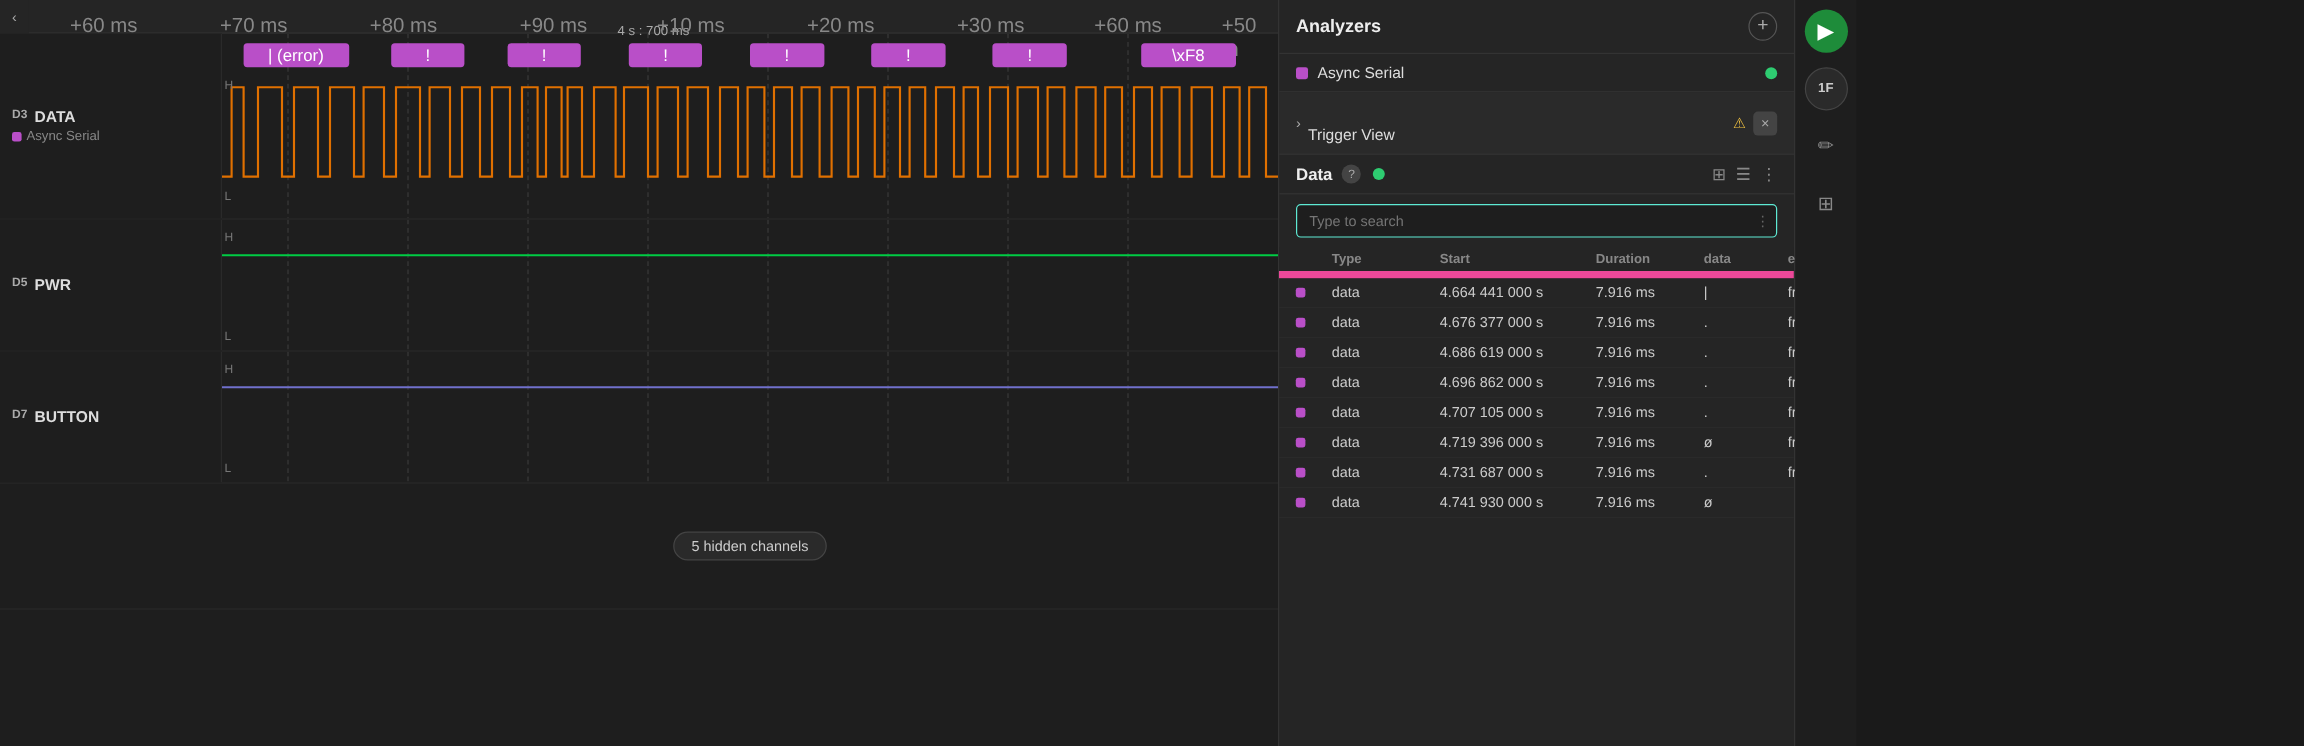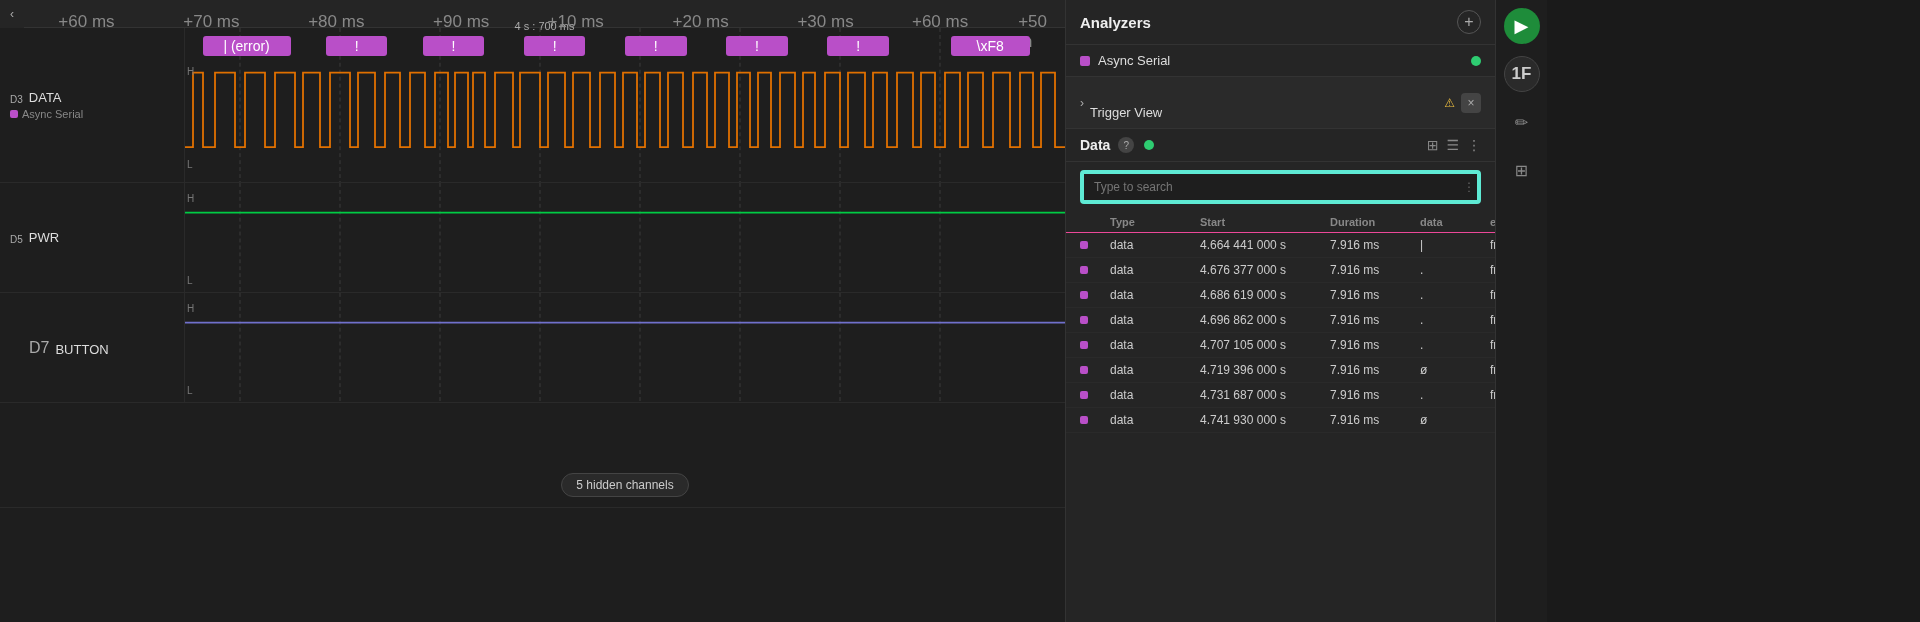--- a/index.html
+++ b/index.html
@@ -416,7 +416,7 @@
     .far-right-btn.badge {
       background: #2a2a2a;
       border: 1px solid #444;
-      font-size: 17px;
+      font-size: 11px;
       font-weight: bold;
       color: #ccc;
       text-align: center;

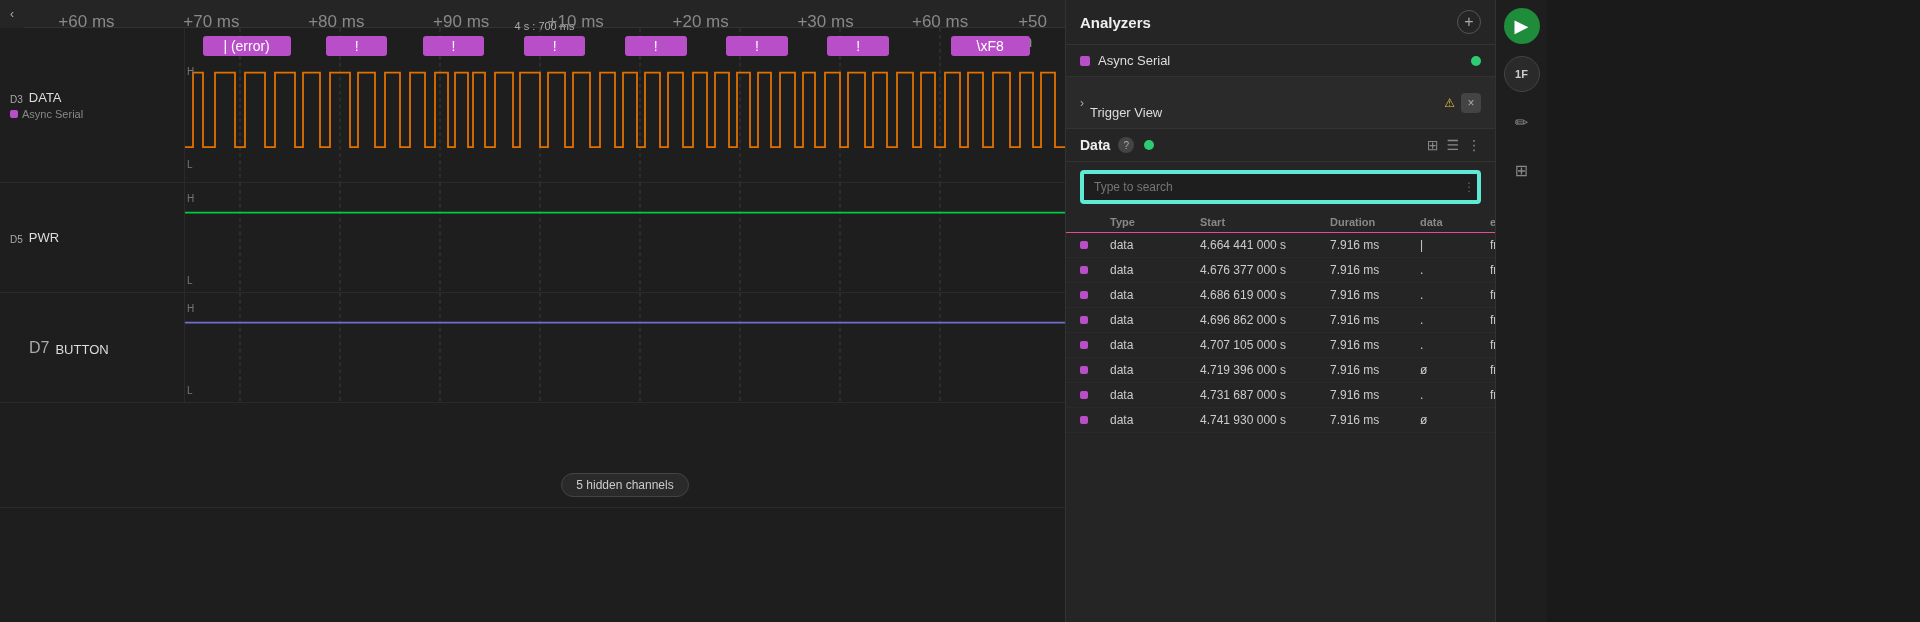--- a/index.html
+++ b/index.html
@@ -84,10 +84,10 @@
 
     .channel-name {
       font-size: 13px;
-      font-weight: 400;
+      font-weight: 700;
       color: #ddd;
       display: flex;
-      align-items: flex-end;
+      align-items: flex-start;
       gap: 6px;
     }
 

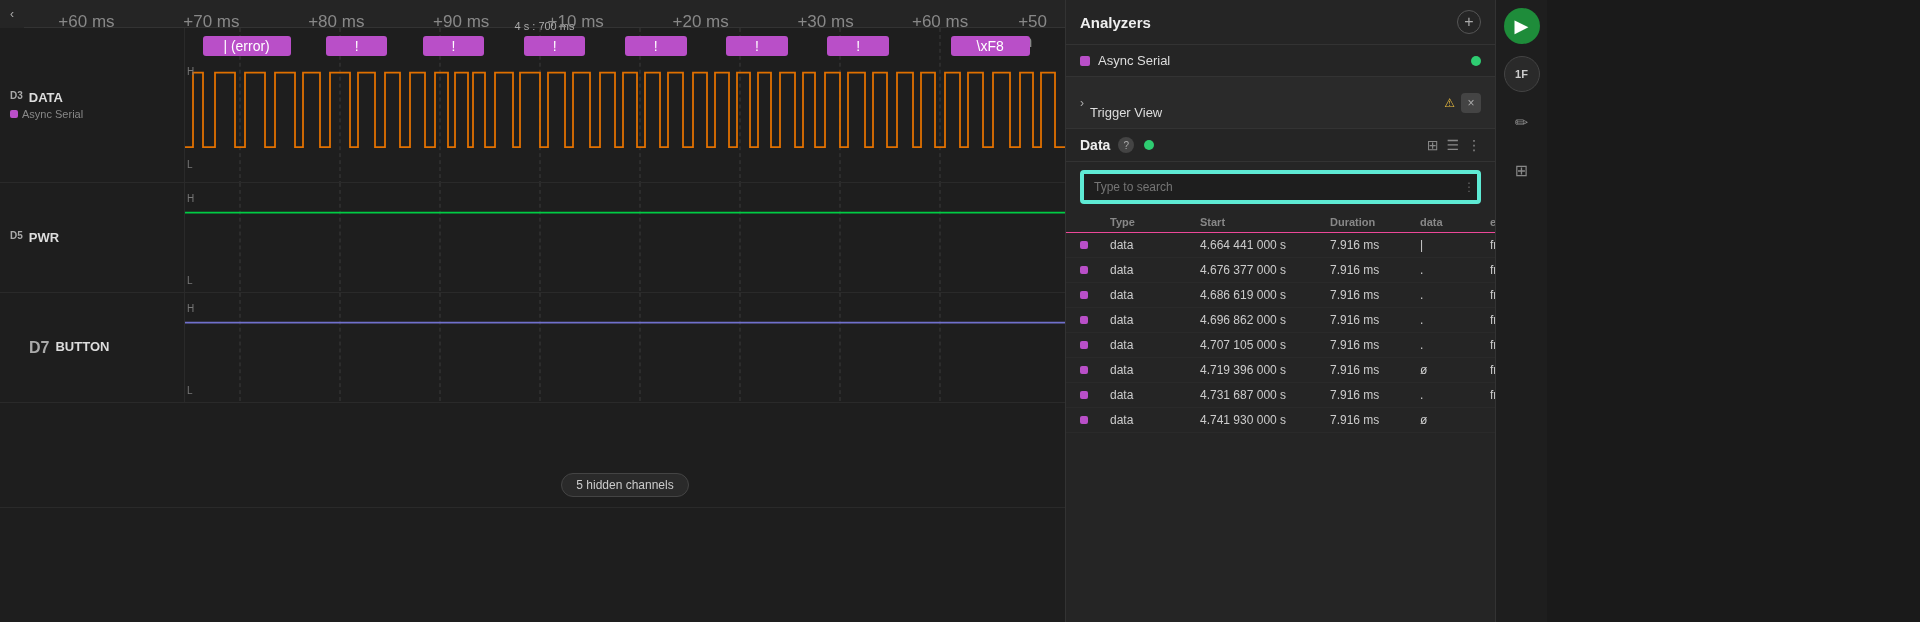--- a/index.html
+++ b/index.html
@@ -329,7 +329,7 @@
     #search-input {
       width: 100%;
       background: #1e1e1e;
-      border: 4px solid #5eead4;
+      border: 1px solid #5eead4;
       border-radius: 4px;
       padding: 6px 30px 6px 10px;
       color: #888;

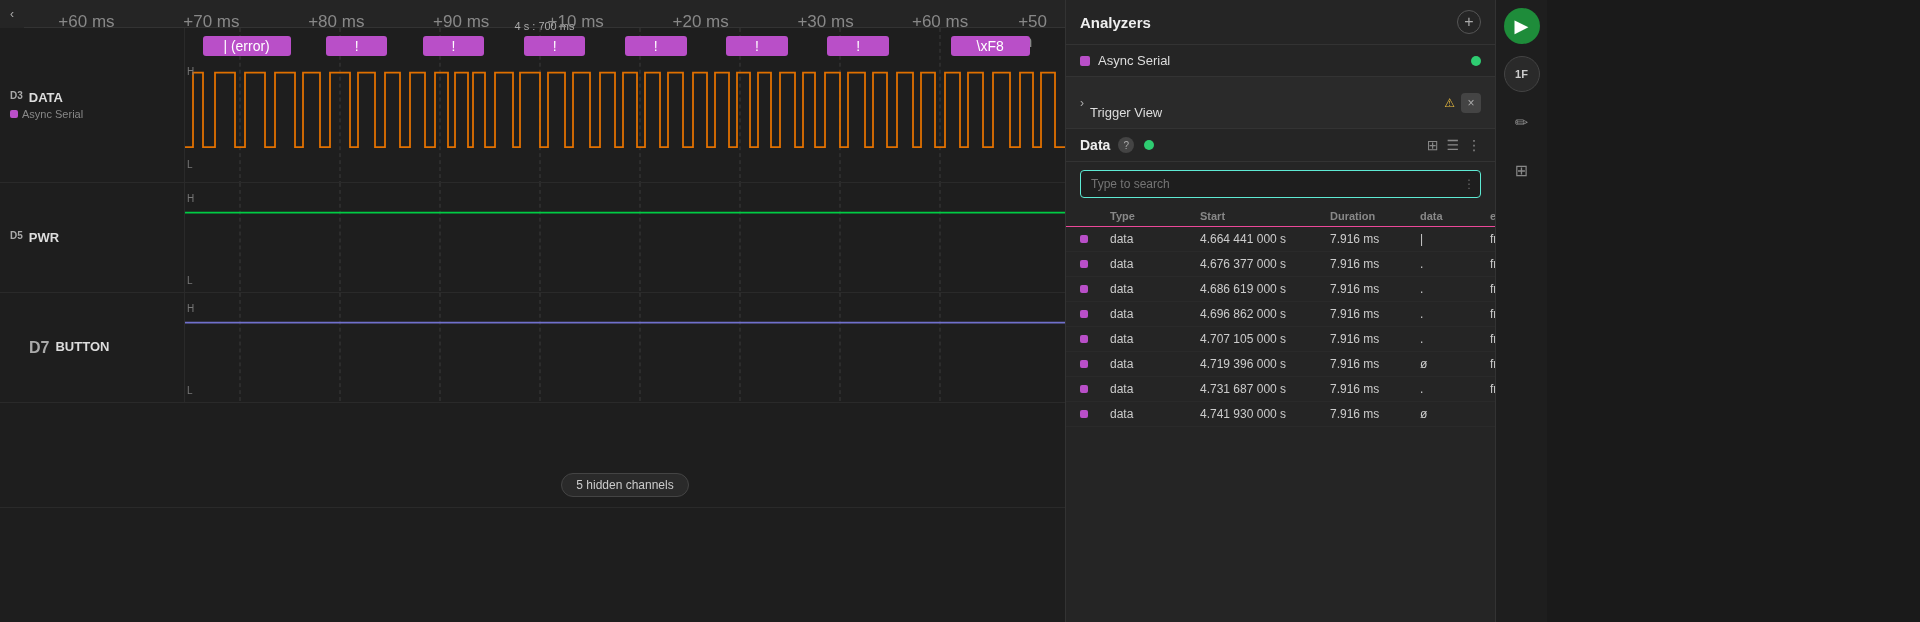--- a/index.html
+++ b/index.html
@@ -356,7 +356,7 @@
       display: grid;
       grid-template-columns: 30px 90px 130px 90px 70px 80px;
       padding: 4px 14px;
-      border-bottom: 1px solid #ec4899;
+      border-bottom: 6px solid #ec4899;
       color: #888;
       font-size: 11px;
       font-weight: 600;

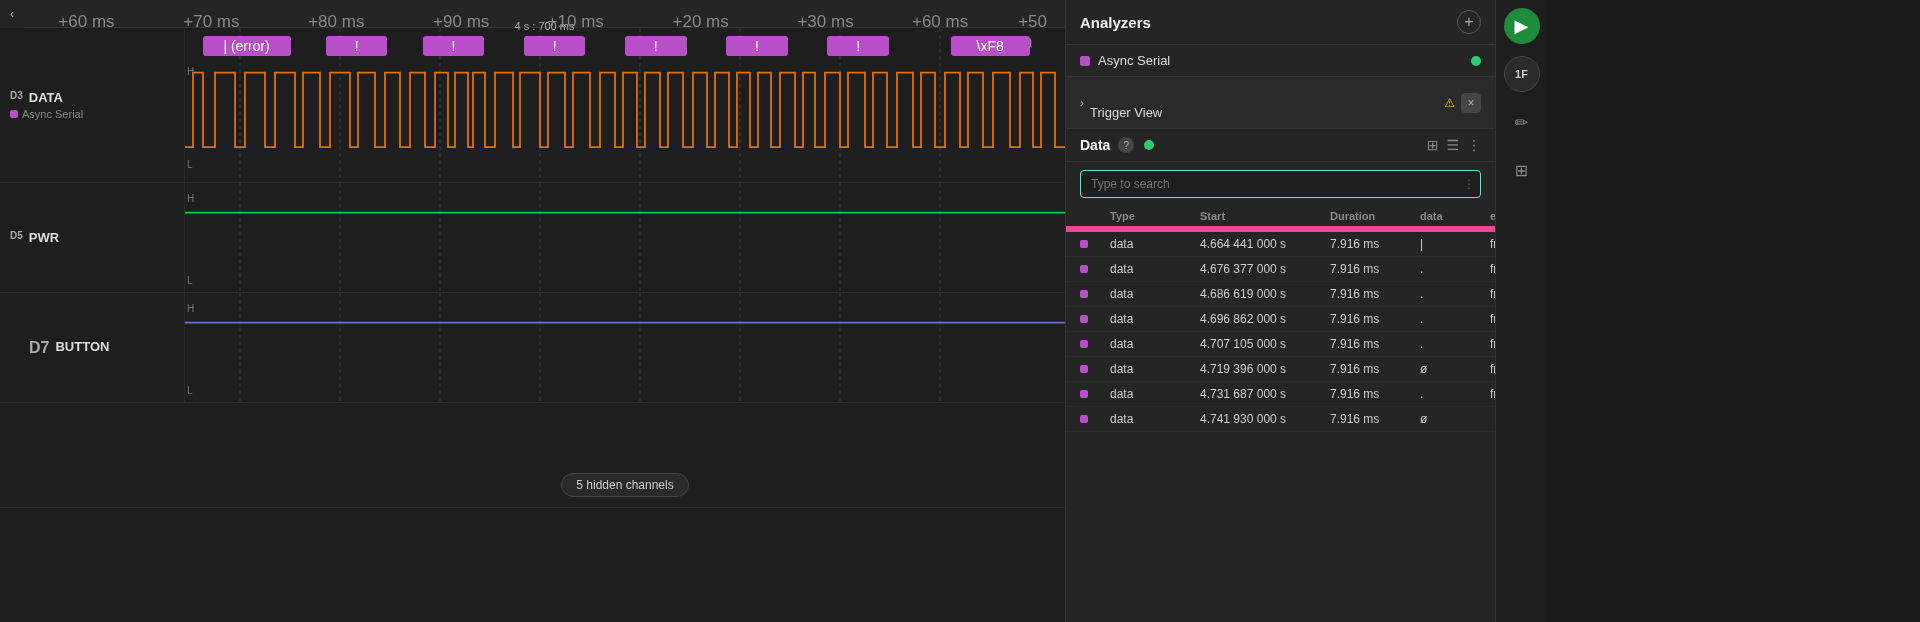--- a/index.html
+++ b/index.html
@@ -575,7 +575,7 @@
   <div class="channel-row" id="d7-row">
     <div class="channel-label">
       <div class="channel-name">
-        <span style="color:#aaa; font-size:16px;margin-left:19px;">D7</span>
+        <span style="color:#aaa; font-size:10px;">D7</span>
         <span>BUTTON</span>
       </div>
     </div>

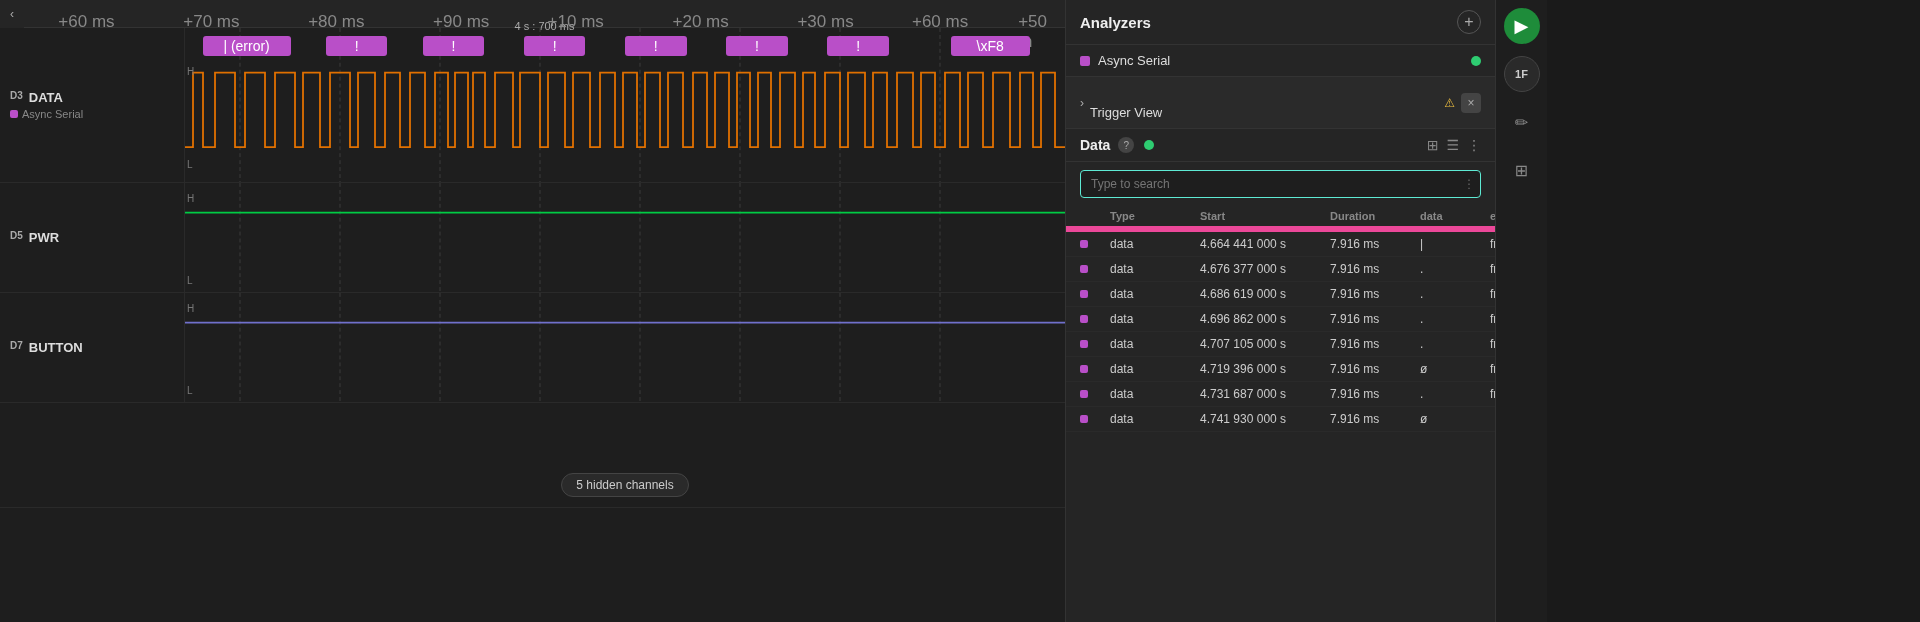--- a/index.html
+++ b/index.html
@@ -600,7 +600,7 @@
   <div id="hidden-row" class="channel-row">
     <div class="channel-label" style="visibility:hidden;"></div>
     <div class="channel-waveform">
-      <div id="hidden-badge" style="height:100%; display:flex; align-items:flex-end; justify-content:center;">
+      <div id="hidden-badge" style="height:100%; display:flex; align-items:center; justify-content:center;">
         <div class="hidden-badge-pill">5 hidden channels</div>
       </div>
     </div>

